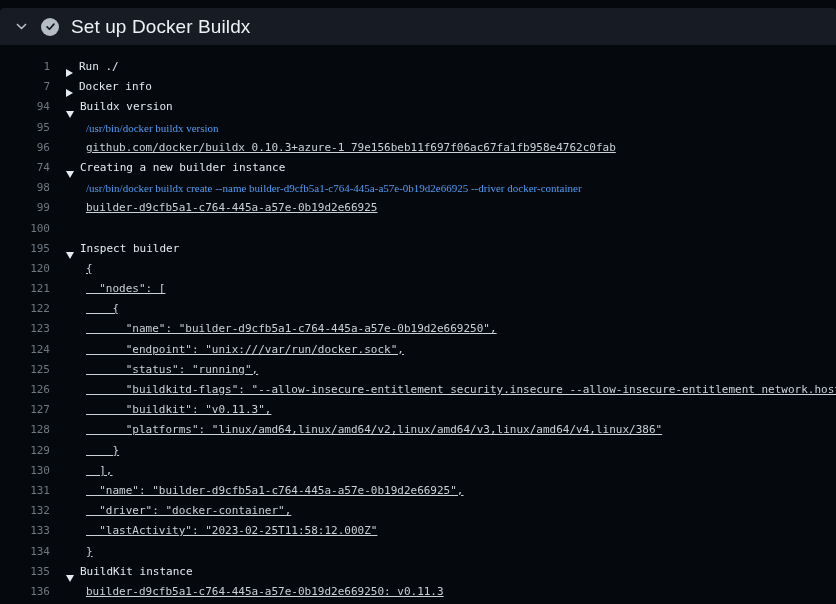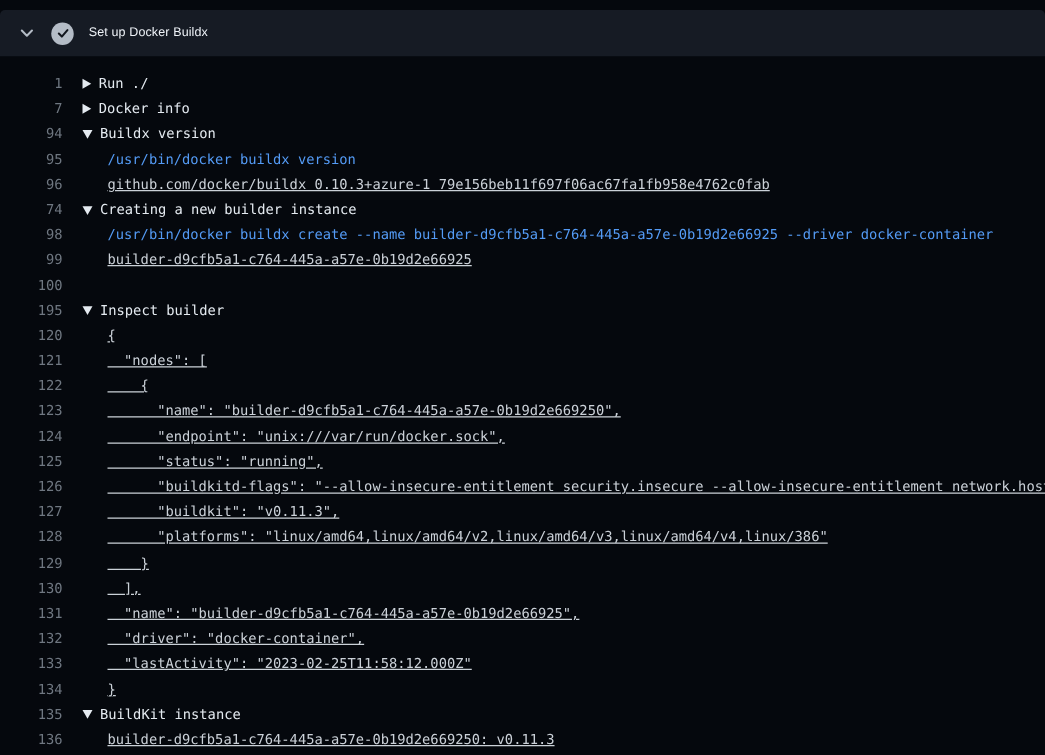--- a/index.html
+++ b/index.html
@@ -47,7 +47,7 @@
   .step-title {
     margin-left: 12px;
     font-family: "Liberation Sans", sans-serif;
-    font-size: 10px;
+    font-size: 19px;
     color: var(--title-color);
     letter-spacing: .1px;
   }

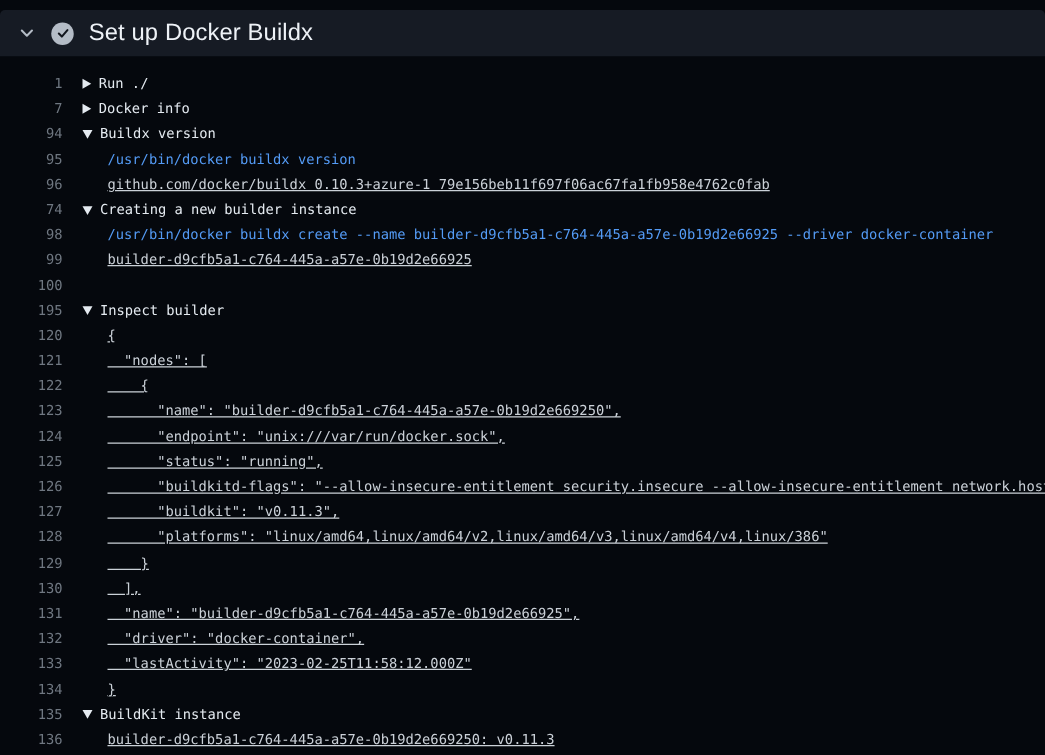--- a/index.html
+++ b/index.html
@@ -76,7 +76,7 @@
   }
   .row-body {
     display: flex;
-    align-items: center;
+    align-items: flex-end;
     margin-left: 16px;
     white-space: pre;
   }

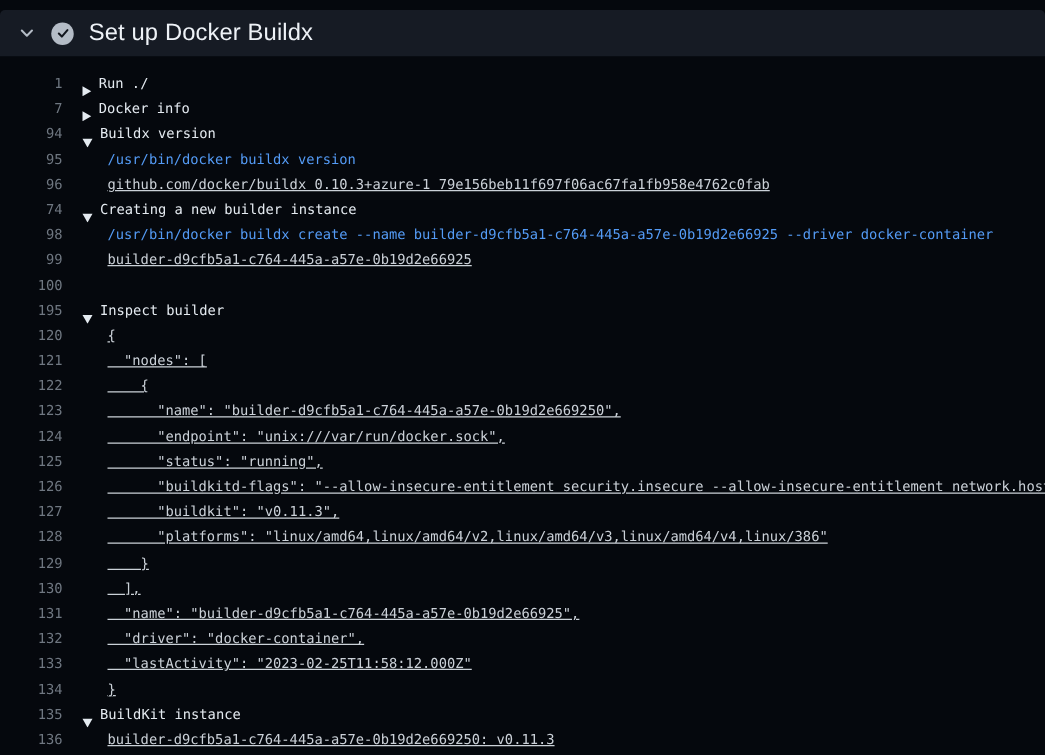--- a/index.html
+++ b/index.html
@@ -100,7 +100,7 @@
   }
 
   .log-row.group   .line-text { color: var(--group-title-color); }
-  .log-row.command .line-text { color: var(--command-color); }
+  .log-row.command .line-text { color: var(--command-color); font-family: Liberation Serif, serif; }
   .log-row.output  .line-text { color: var(--output-color); text-decoration: underline; }
 </style>
 </head>

